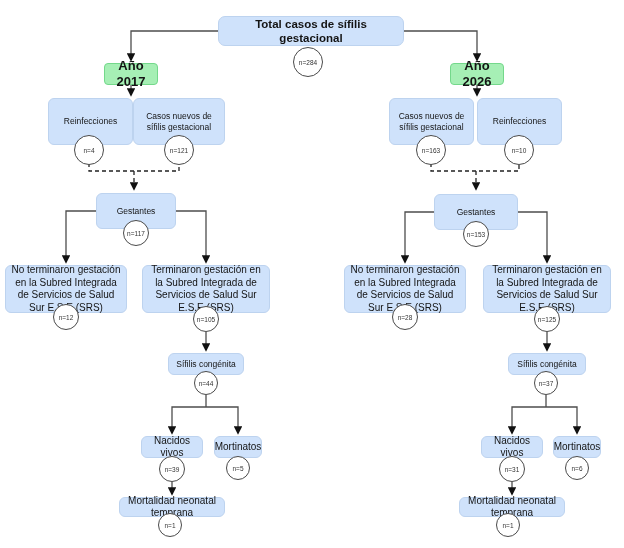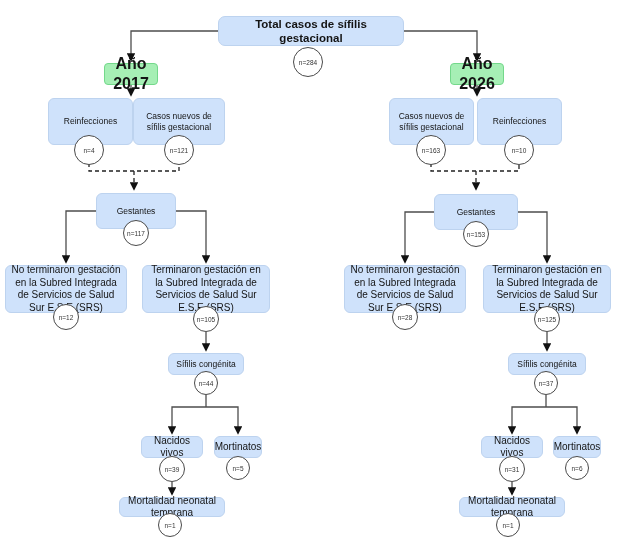--- a/index.html
+++ b/index.html
@@ -17,7 +17,7 @@
   .node.title{font-size:11.5px;font-weight:bold;border-radius:7px;}
   .node.year{
     background:#a6efb5;border:1px solid #74d88b;border-radius:4px;
-    font-weight:bold;font-size:16px;
+    font-weight:bold;font-size:13px;
   }
   .node.pair{font-size:8.5px;}
   .node.mid{font-size:8.5px;}

